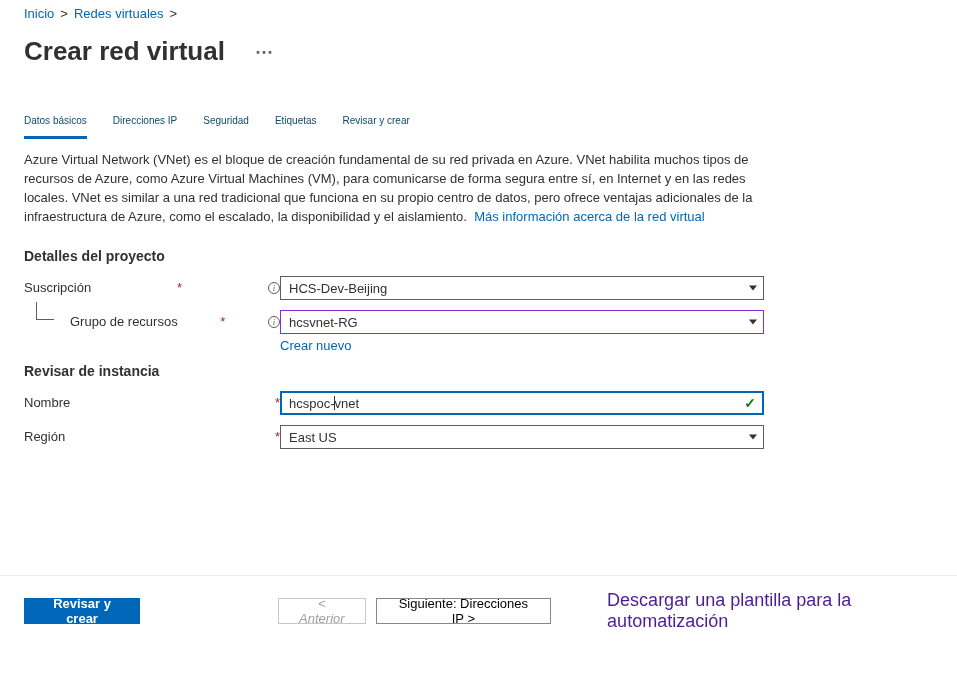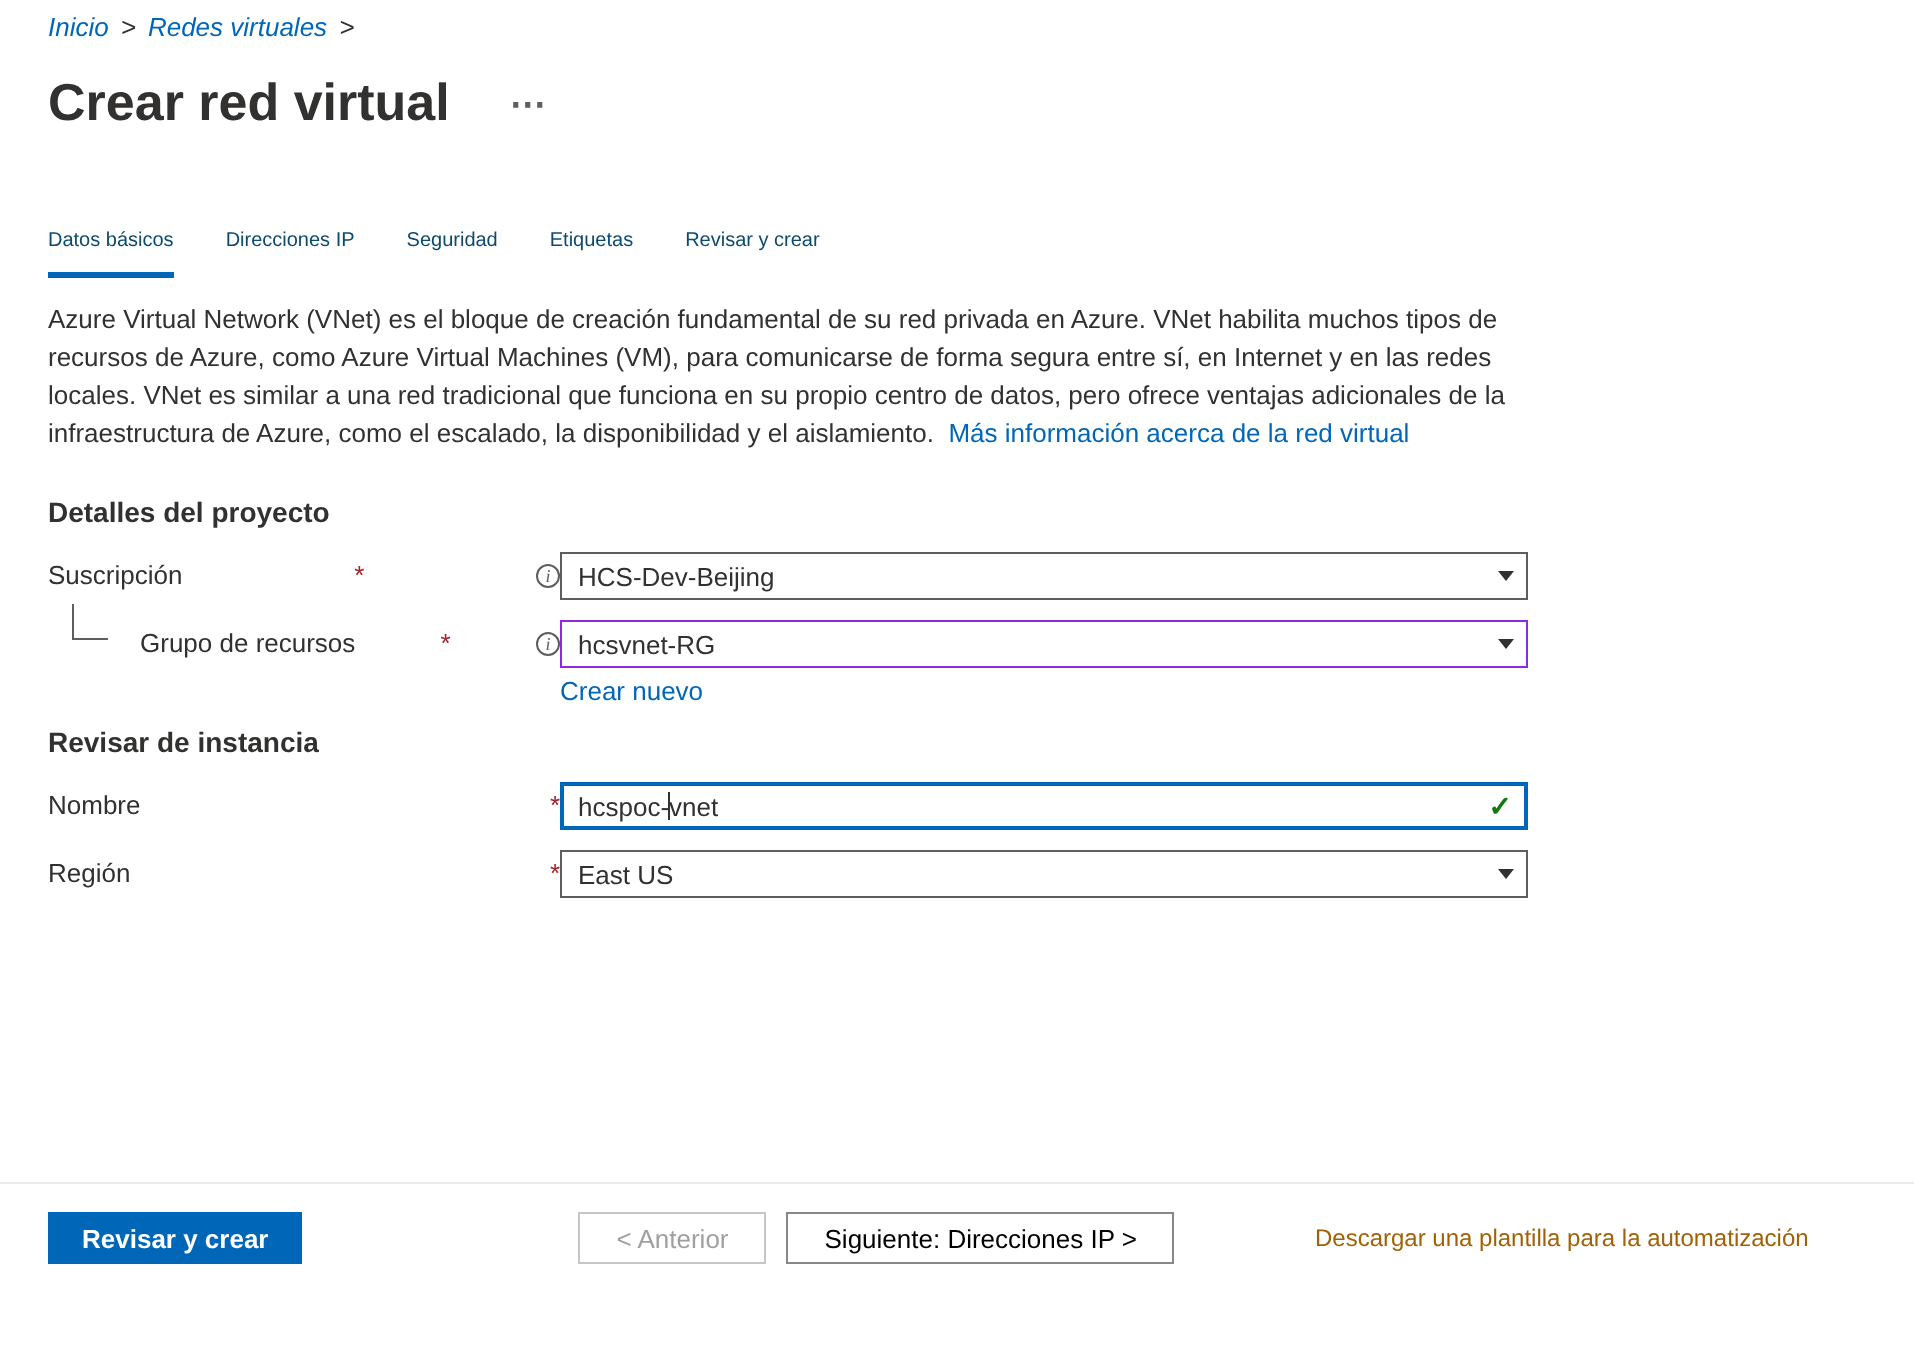--- a/index.html
+++ b/index.html
@@ -23,7 +23,6 @@
     align-items: center;
     gap: 6px;
     color: #323130;
-    font-style: italic;
   }
   .breadcrumb a { color: #0067b8; text-decoration: none; cursor: pointer; }
   .breadcrumb .sep { color: #323130; }

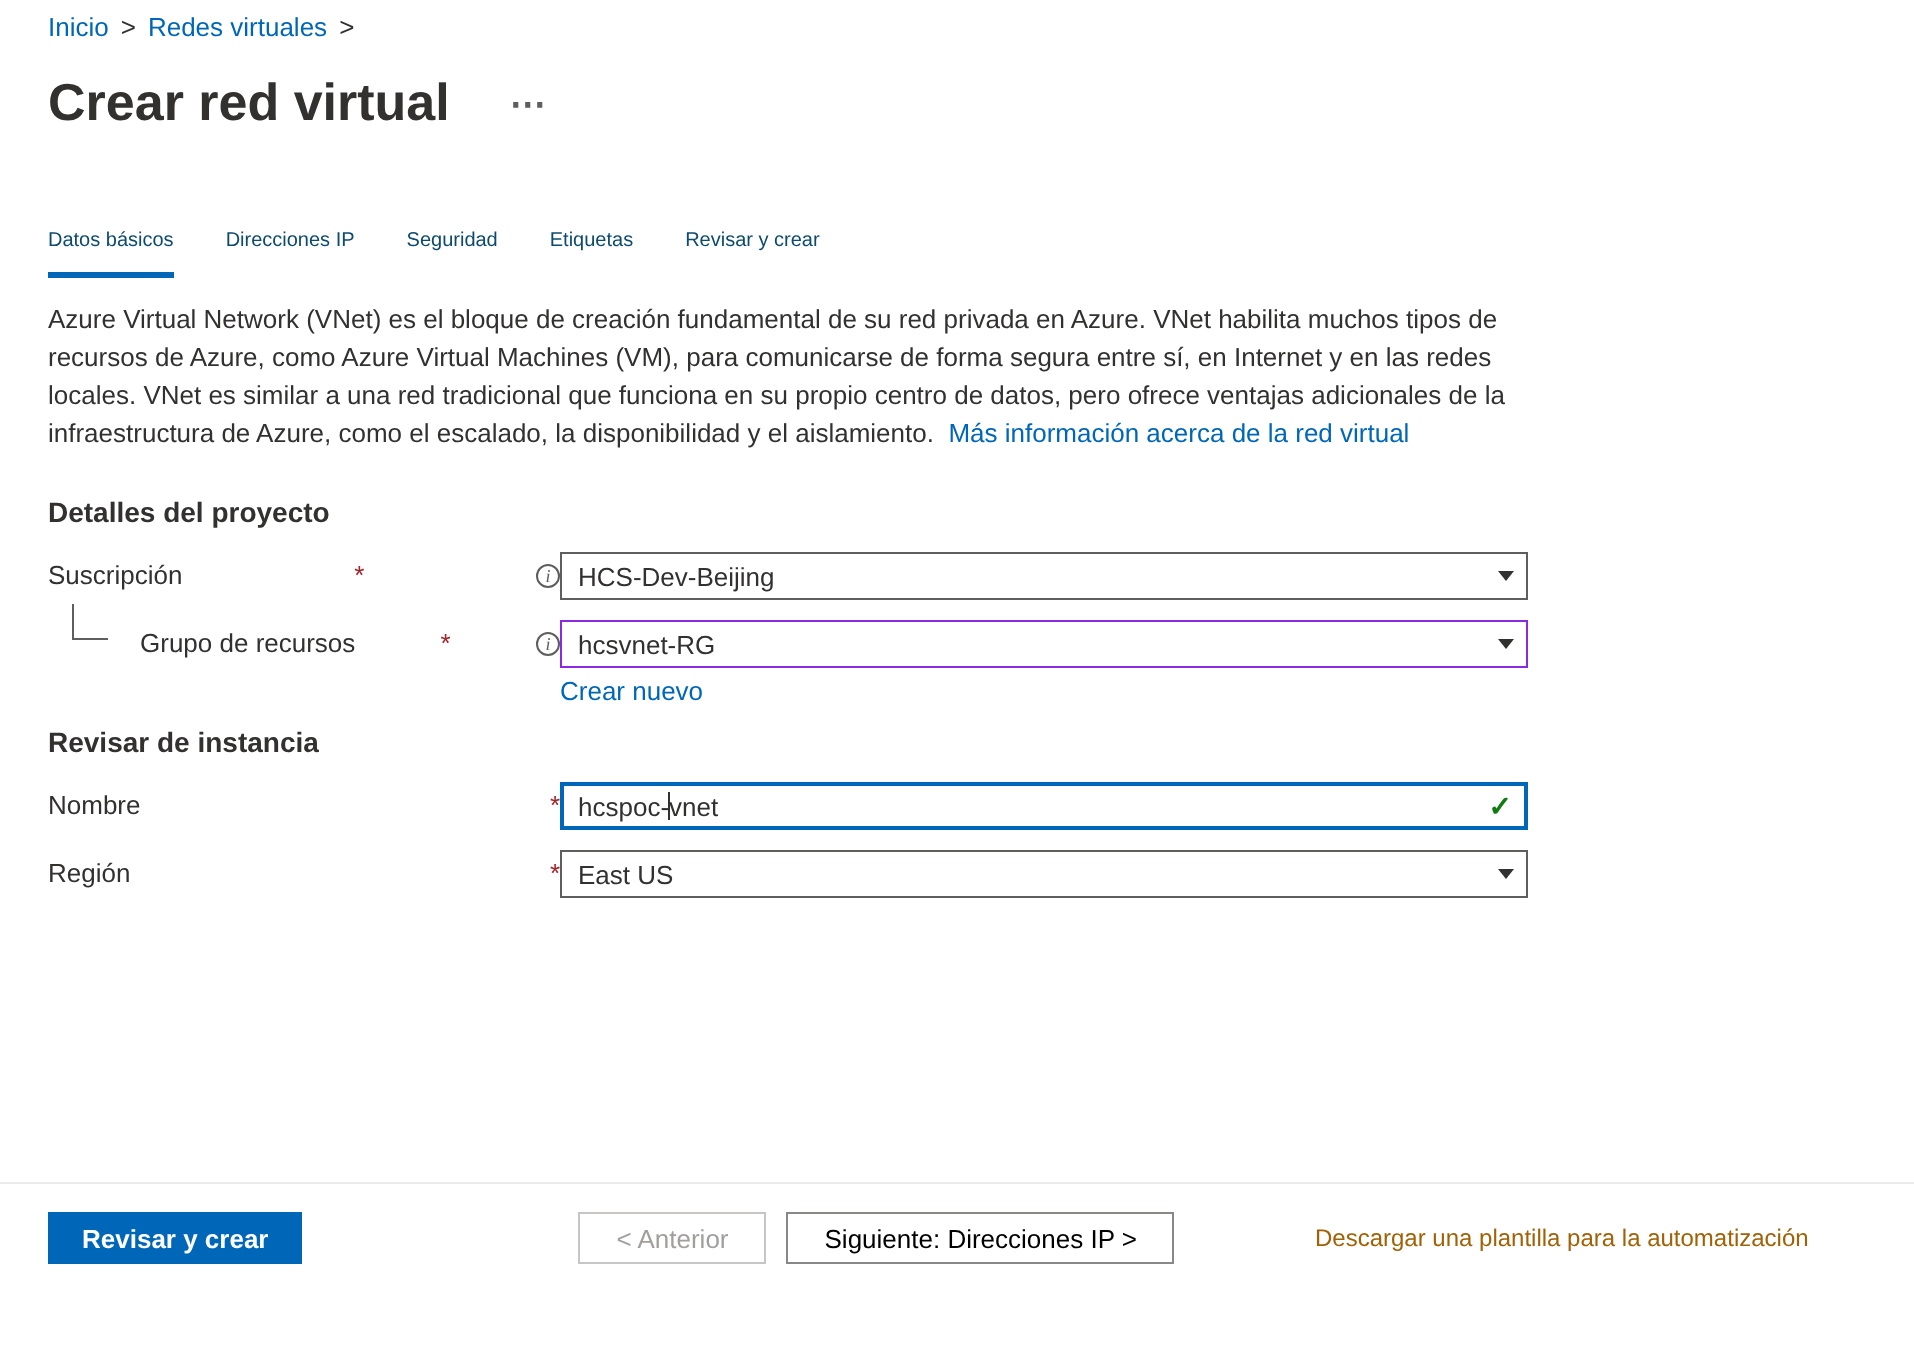--- a/index.html
+++ b/index.html
@@ -202,7 +202,7 @@
     font-size: 12px;
     cursor: pointer;
   }
-  .footer .gap-anterior { margin-left: 128px; }
+  .footer .gap-anterior { margin-left: 128px; font-style: italic; }
 </style>
 </head>
 <body>

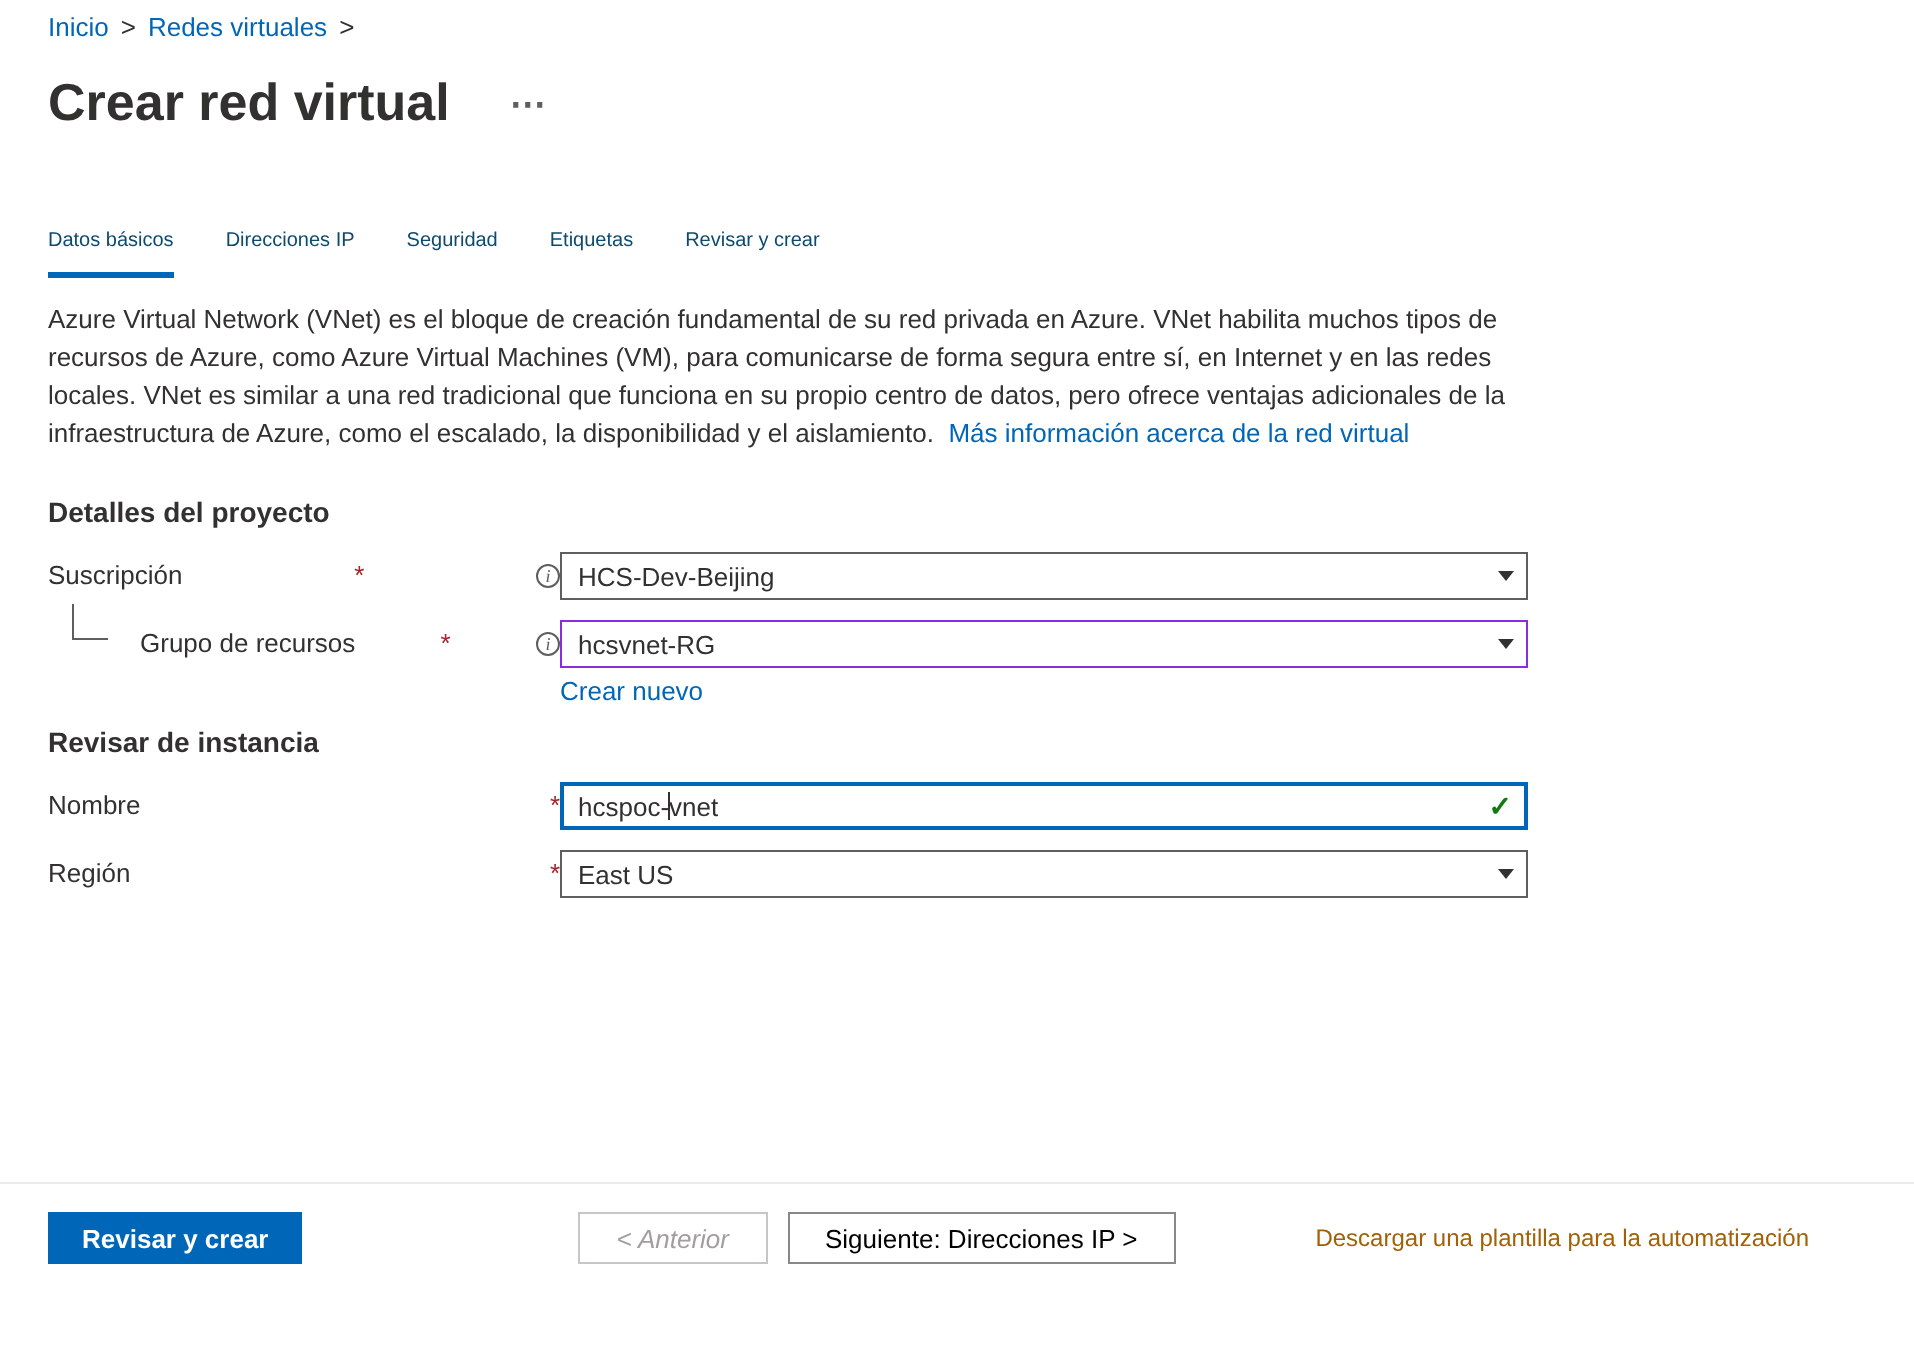--- a/index.html
+++ b/index.html
@@ -197,9 +197,9 @@
     background: #fff;
   }
   .footer-link {
-    margin-left: 60px;
-    color: #a16207;
-    font-size: 12px;
+    margin-left: 46px;
+    color: #4c1d95;
+    font-size: 18px;
     cursor: pointer;
   }
   .footer .gap-anterior { margin-left: 128px; font-style: italic; }

